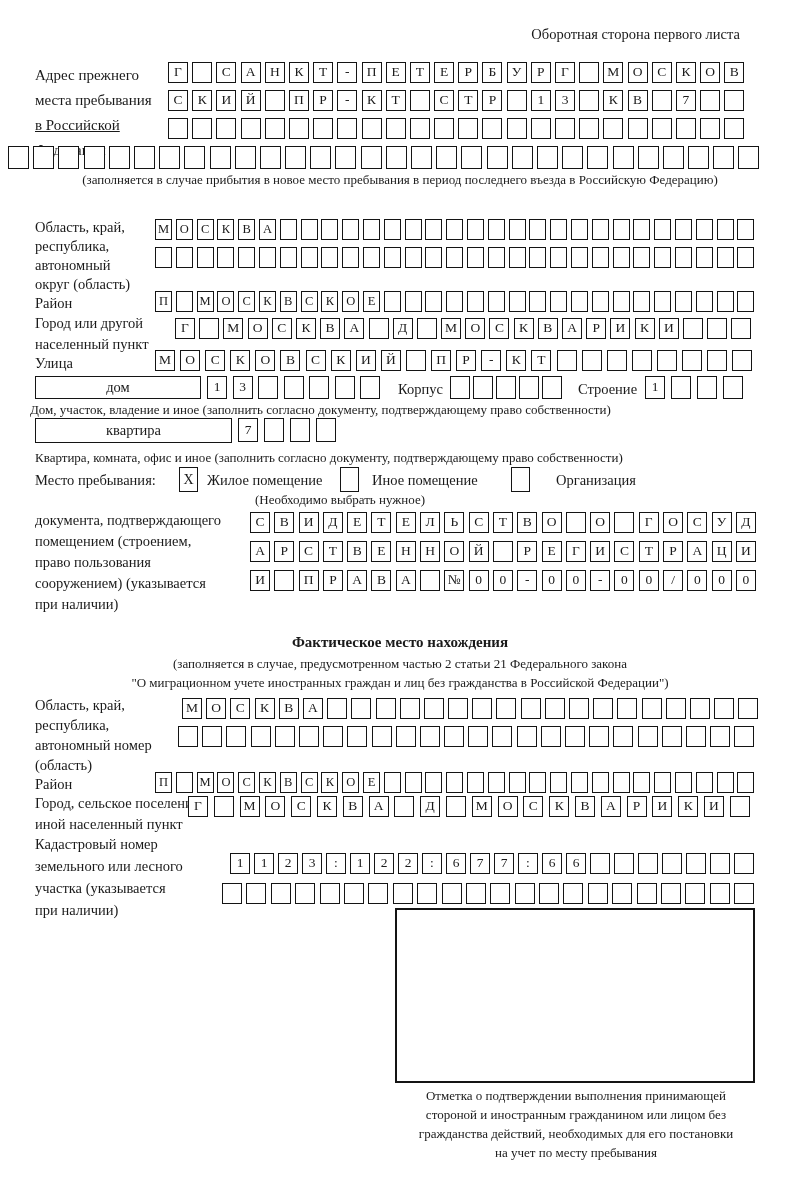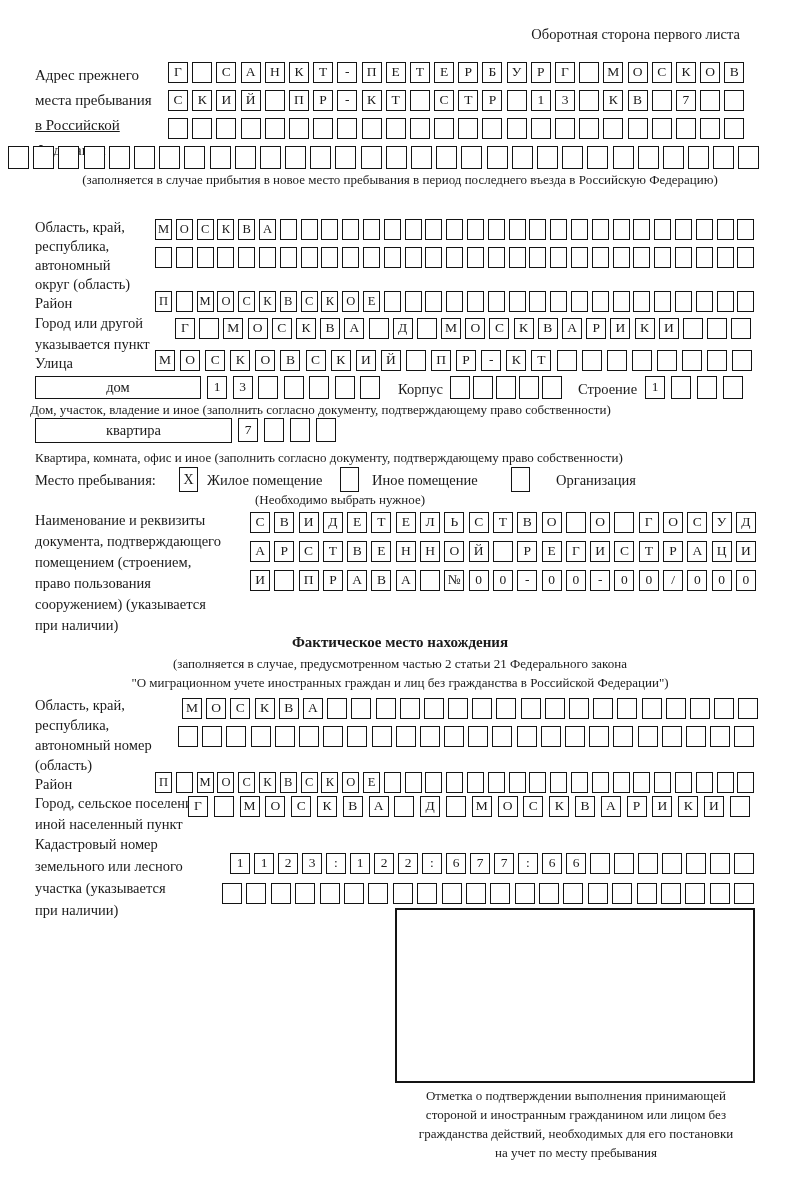--- a/index.html
+++ b/index.html
@@ -64,7 +64,7 @@
     </div>
     <div class="tblock" style="left: 35px; top: 313px; font-size: 14.5px;">
       <div class="tline" style="line-height: 21px;">Город или другой</div>
-      <div class="tline" style="line-height: 21px;">указывается пункт</div>
+      <div class="tline" style="line-height: 21px;">населенный пункт</div>
     </div>
     <div class="tblock" style="left: 35px; top: 353px; font-size: 14.5px;">
       <div class="tline" style="line-height: 20px;">Улица</div>

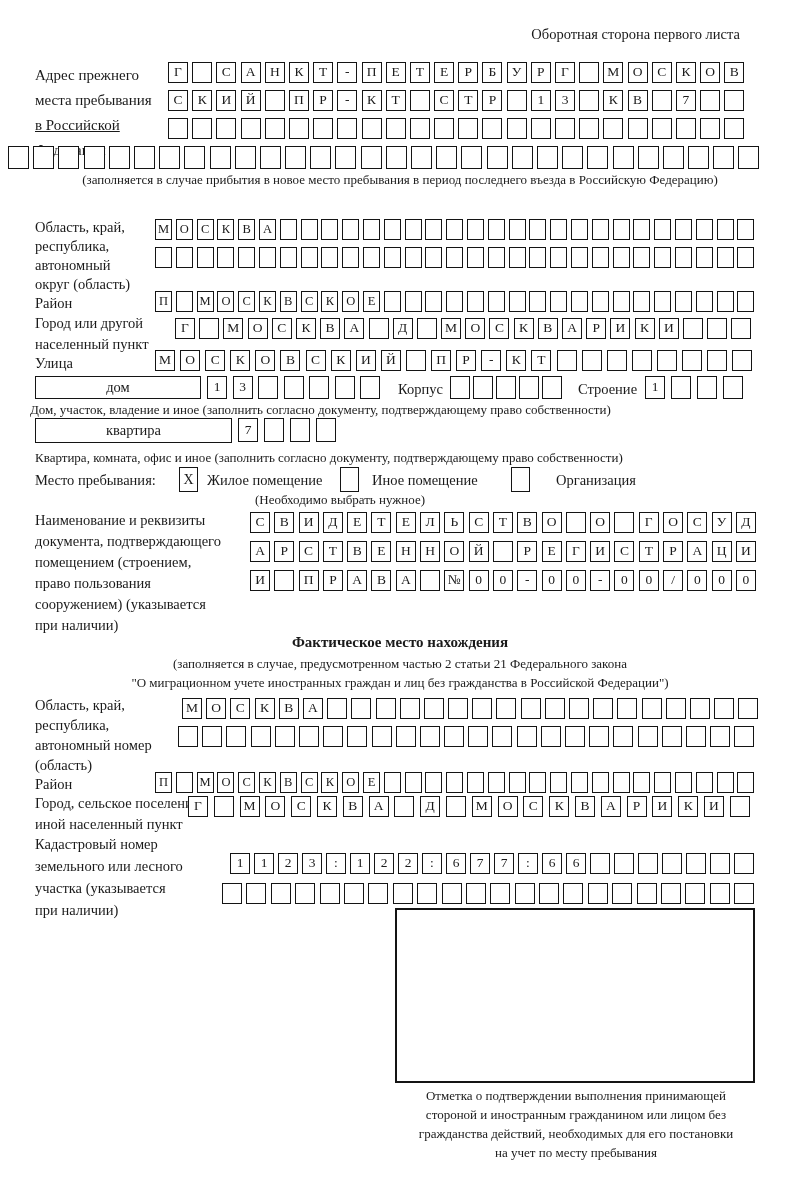--- a/index.html
+++ b/index.html
@@ -97,7 +97,6 @@
       <div class="tline" style="line-height: 18px;">(Необходимо выбрать нужное)</div>
     </div>
     <div class="tblock" style="left: 35px; top: 510px; font-size: 14.5px;">
-      <div class="tline" style="line-height: 21px;">Наименование и реквизиты</div>
       <div class="tline" style="line-height: 21px;">документа, подтверждающего</div>
       <div class="tline" style="line-height: 21px;">помещением (строением,</div>
       <div class="tline" style="line-height: 21px;">право пользования</div>

